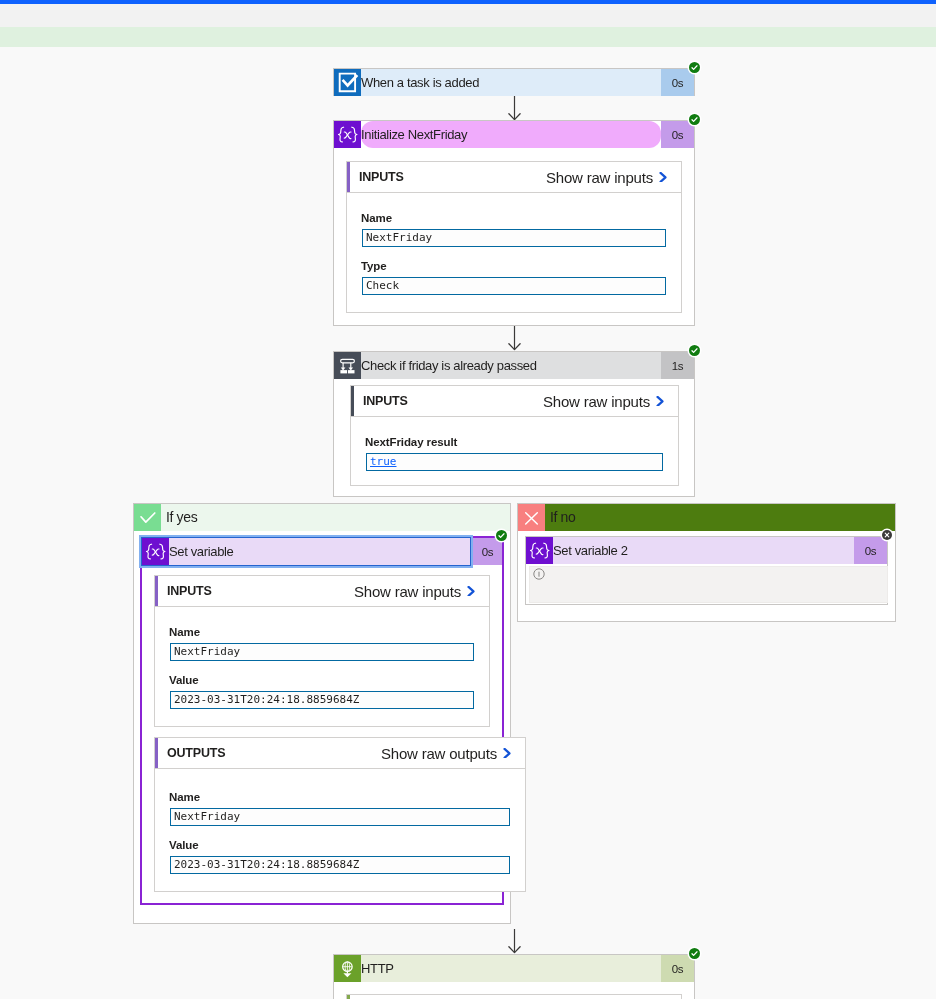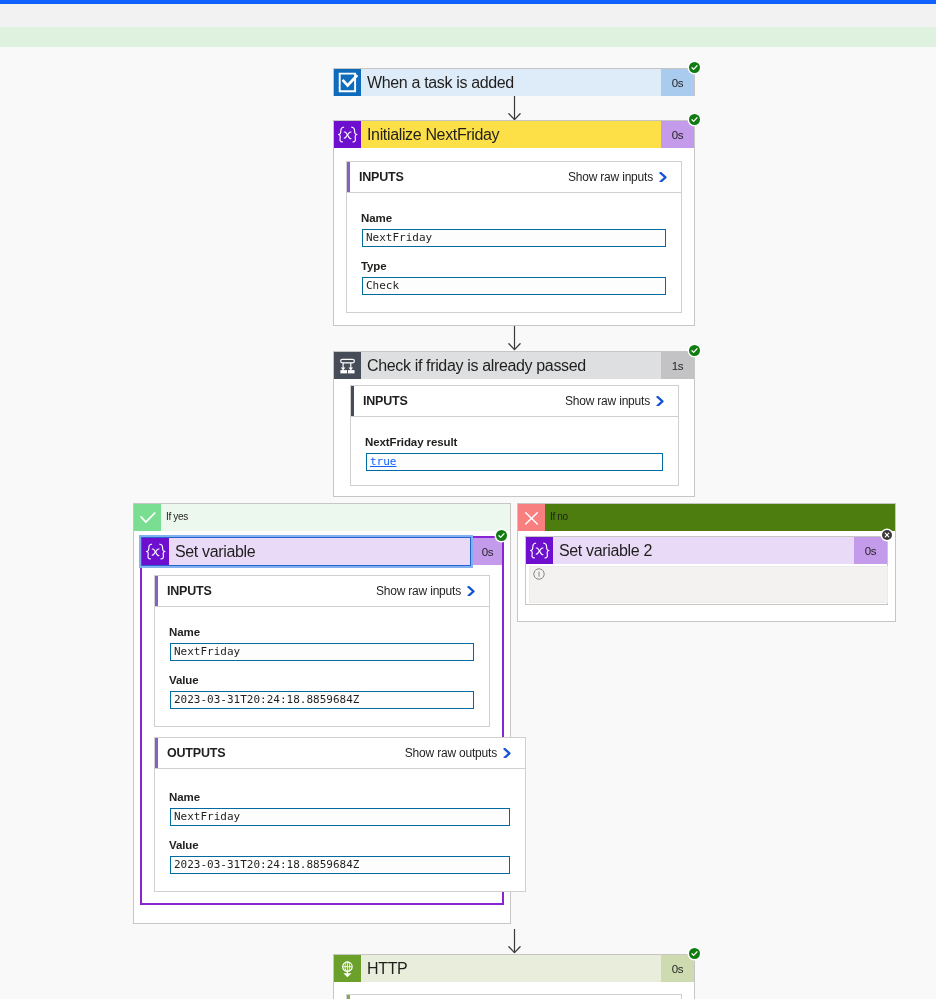--- a/index.html
+++ b/index.html
@@ -16,7 +16,7 @@
   .hdr{display:flex;align-items:stretch;height:27px;box-sizing:border-box;position:relative;}
   .ico{width:27px;flex:0 0 27px;display:flex;align-items:center;justify-content:center;}
   .varglyph{display:block;}
-  .ttl{flex:1;display:flex;align-items:center;padding-left:6px;font-size:16px;letter-spacing:-0.35px;color:#201f1e;}
+  .ttl{flex:1;display:flex;align-items:center;font-size:13px;letter-spacing:-0.35px;color:#201f1e;}
   .dur{flex:0 0 33px;display:flex;align-items:center;justify-content:center;font-size:11.5px;letter-spacing:-0.2px;color:#201f1e;}
 
   

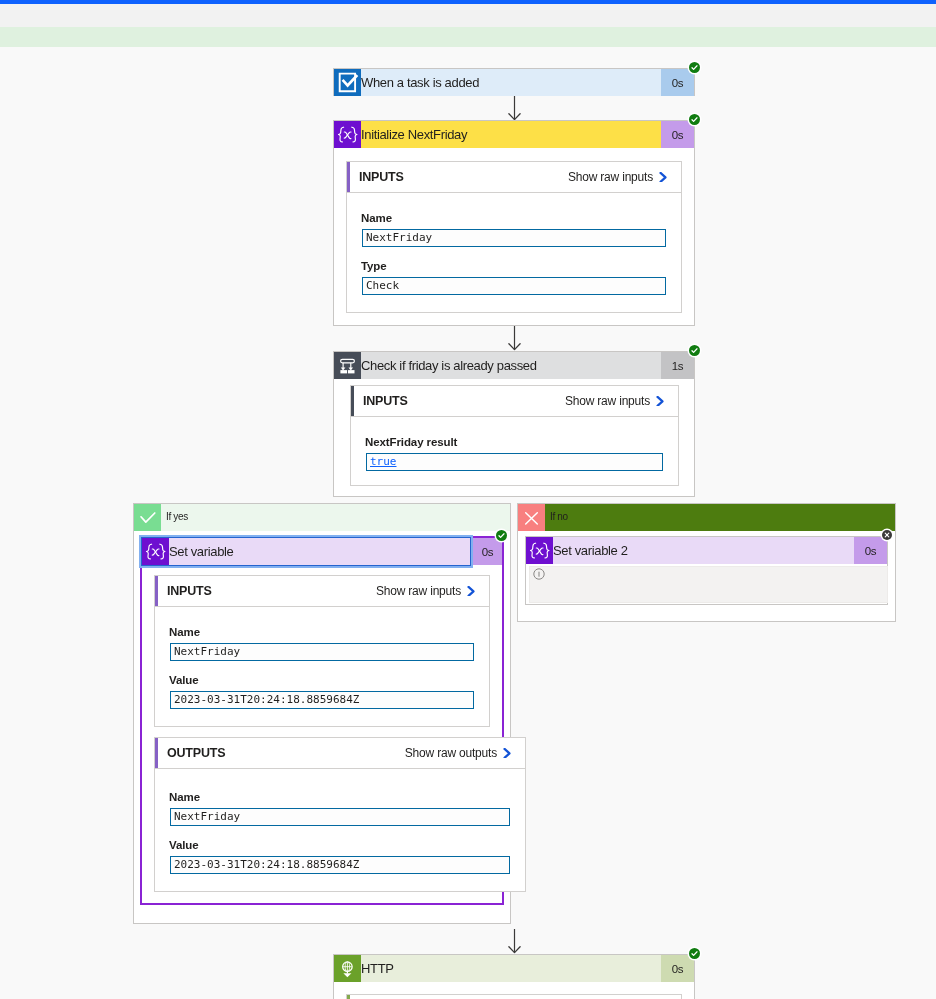--- a/index.html
+++ b/index.html
@@ -102,7 +102,7 @@
           <path d="M17.0 11.0c-.8-.18-1.45.22-2.15 1.15l-2.95 3.9c-.62.8-.98 1.1-1.7 1.0" fill="none" stroke="#fff" stroke-width="1.15" stroke-linecap="round"></path>
         </svg>
       </div>
-      <div class="ttl" style="background:#fde047;">Initialize NextFriday</div>
+      <div class="ttl" style="background:#f0abfc;border-radius:12px;">Initialize NextFriday</div>
       <div class="dur" style="background:#c49bea;">0s</div>
     </div>
   </div>

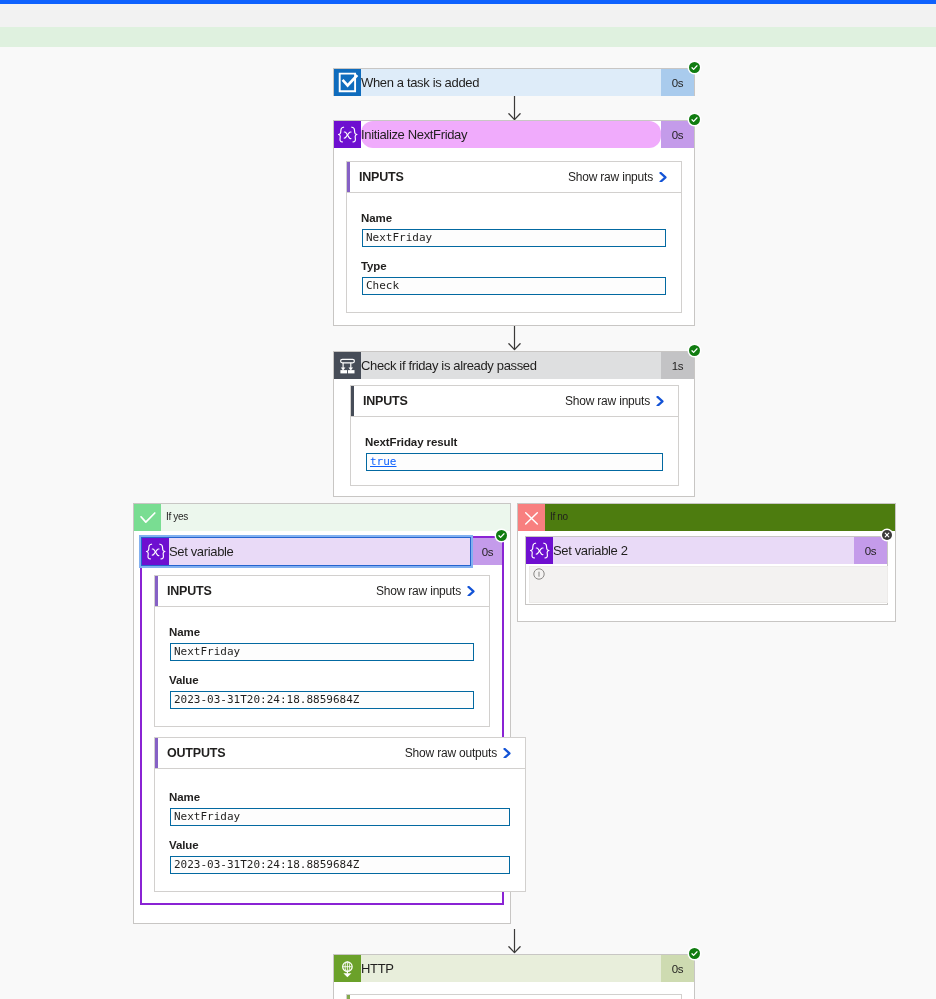--- a/index.html
+++ b/index.html
@@ -30,7 +30,7 @@
   .iohdr{display:flex;align-items:center;height:31px;border-bottom:1px solid #d2d0ce;box-sizing:border-box;position:relative;}
   .ioaccent{position:absolute;left:0;top:0;bottom:0;width:3px;}
   .iolabel{font-size:12.5px;font-weight:bold;color:#201f1e;padding-left:12px;letter-spacing:-0.2px;}
-  .ioraw{margin-left:auto;display:flex;align-items:center;padding-right:13px;font-size:12px;letter-spacing:-0.2px;color:#201f1e;}
+  .ioraw{margin-left:auto;display:flex;align-items:center;padding-right:13px;font-size:15px;letter-spacing:-0.2px;color:#201f1e;}
   .ioraw .chev{margin-left:6px;display:block;}
   .iobody{padding:19px 15px 0 15px;}
   .iobody.out{padding-top:22px;}

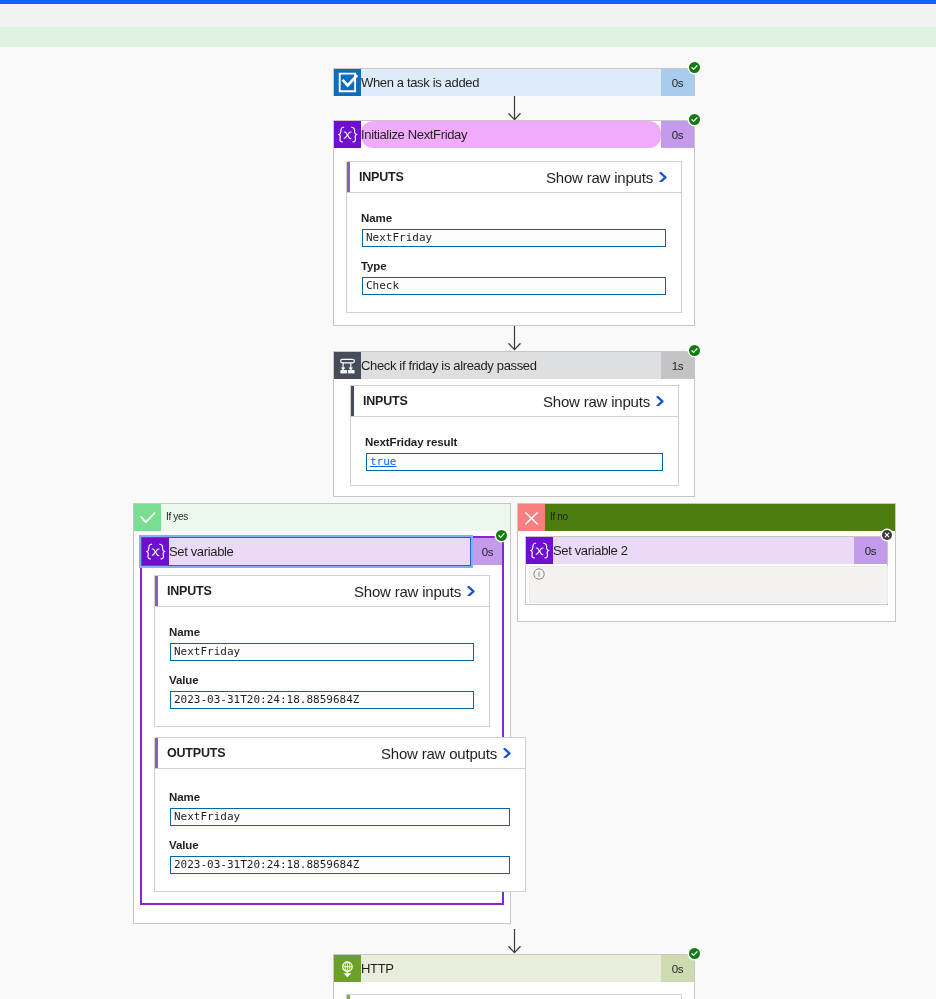--- a/index.html
+++ b/index.html
@@ -47,7 +47,7 @@
   .branch{position:absolute;box-sizing:border-box;border:1px solid #c8c6c4;background:#fff;}
   .branchhdr{display:flex;align-items:stretch;height:27px;box-sizing:border-box;}
   .branchico{width:27px;flex:0 0 27px;display:flex;align-items:center;justify-content:center;}
-  .branchttl{flex:1;display:flex;align-items:center;padding-left:5px;font-size:10px;letter-spacing:-0.35px;color:#201f1e;line-height:1;padding-bottom:1px;}
+  .branchttl{flex:1;display:flex;align-items:center;padding-left:5px;font-size:14px;letter-spacing:-0.35px;color:#201f1e;line-height:1;padding-bottom:1px;}
 
   
   .focusring{box-shadow:0 0 0 1px #2564cf, 0 0 0 3px #82b0f0;}

